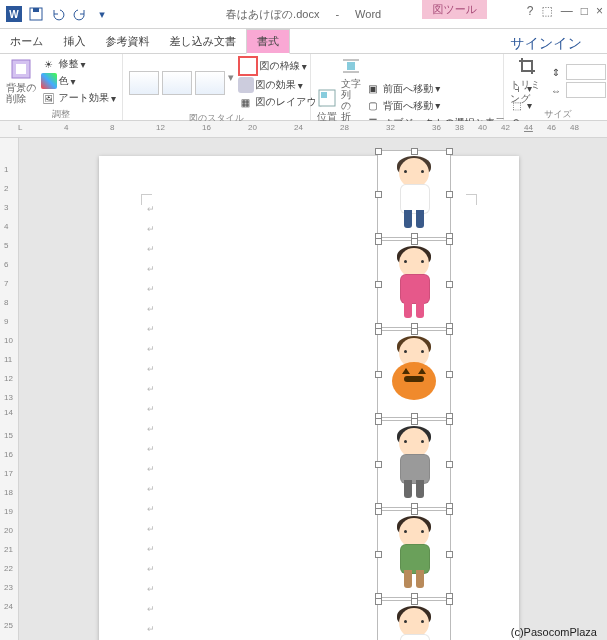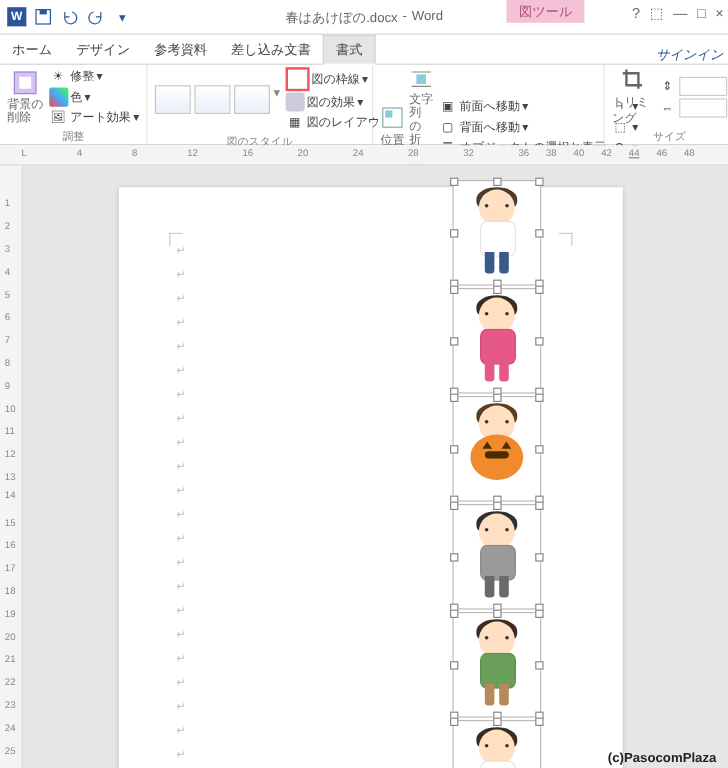--- a/index.html
+++ b/index.html
@@ -7,7 +7,7 @@
   .qat { display: flex; align-items: center; gap: 2px; padding-left: 4px; }
   .qat-btn { width: 20px; height: 20px; display: flex; align-items: center; justify-content: center; cursor: pointer; }
   .word-icon { width: 16px; height: 16px; background: #2b579a; color: #fff; font-weight: bold; font-size: 10px; display: flex; align-items: center; justify-content: center; }
-  .title-center { position: absolute; left: 50%; transform: translateX(-50%); display: flex; align-items: center; gap: 4px; font-size: 11px; color: #666; }
+  .title-center { position: absolute; left: 50%; transform: translateX(-50%); display: flex; align-items: center; gap: 16px; font-size: 11px; color: #666; }
   .tool-context { position: absolute; right: 120px; top: 0; background: #f5c2d5; padding: 2px 10px; font-size: 11px; color: #a94d7a; }
   .win-controls { position: absolute; right: 4px; top: 4px; display: flex; gap: 8px; color: #666; font-size: 12px; }
   .tabs { height: 24px; background: #fff; border-bottom: 1px solid #d4d4d4; display: flex; align-items: flex-end; position: relative; }

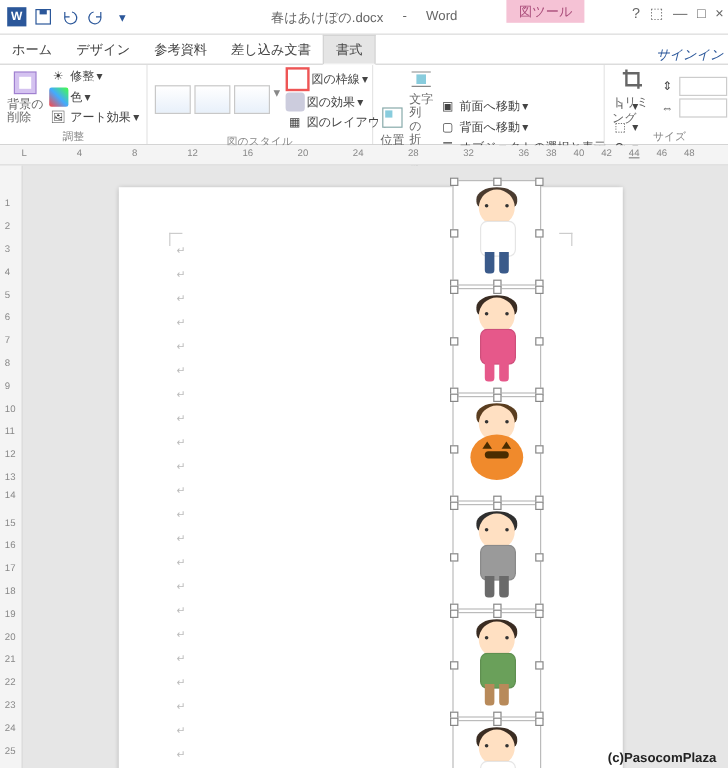--- a/index.html
+++ b/index.html
@@ -98,6 +98,7 @@
 
 <div class="tabs">
   <div class="tab">ホーム</div>
+  <div class="tab">挿入</div>
   <div class="tab">デザイン</div>
   <div class="tab">参考資料</div>
   <div class="tab">差し込み文書</div>

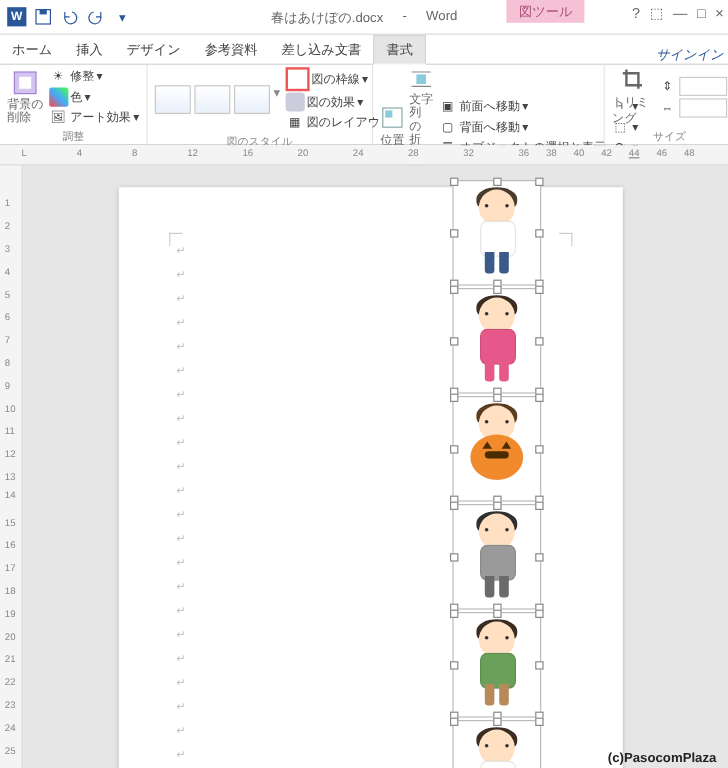--- a/index.html
+++ b/index.html
@@ -99,7 +99,6 @@
 <div class="tabs">
   <div class="tab">ホーム</div>
   <div class="tab">挿入</div>
-  <div class="tab">デザイン</div>
   <div class="tab">参考資料</div>
   <div class="tab">差し込み文書</div>
   <div class="tab active context">書式</div>

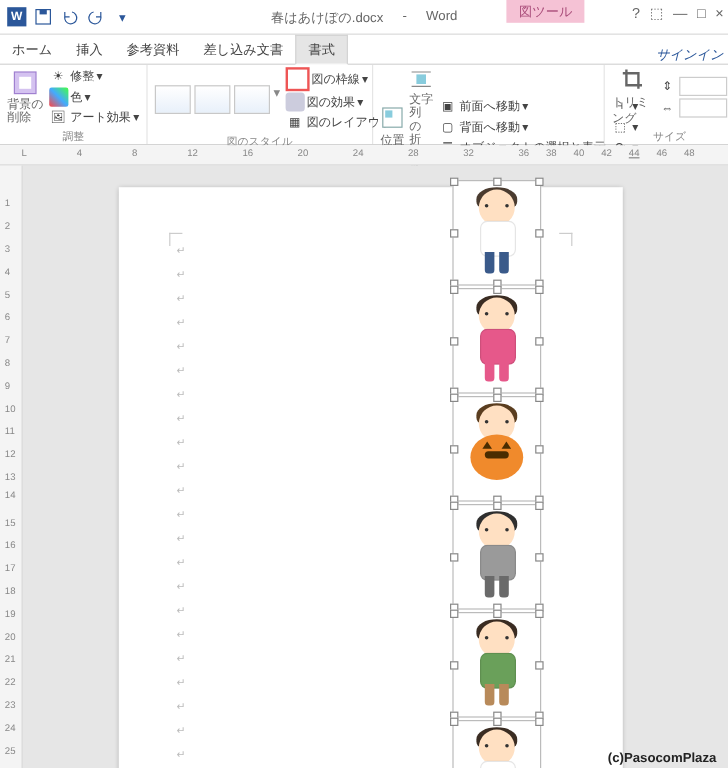--- a/index.html
+++ b/index.html
@@ -14,7 +14,7 @@
   .file-tab { background: #2b579a; color: #fff; padding: 4px 12px; font-size: 11px; }
   .tab { padding: 4px 10px; font-size: 11px; color: #444; cursor: pointer; }
   .tab.active { border: 1px solid #d4d4d4; border-bottom: 1px solid #fff; background: #fff; color: #a94d7a; margin-bottom: -1px; }
-  .tab.context { background: #e5e5e5; color: #444; }
+  .tab.context { background: #f9a8d4; color: #444; }
   .signin { position: absolute; right: 4px; font-size: 11px; color: #2b579a; font-style: italic; }
   .ribbon { height: 66px; background: #fff; border-bottom: 1px solid #d4d4d4; display: flex; }
   .group { border-right: 1px solid #e5e5e5; padding: 2px 6px; display: flex; flex-direction: column; justify-content: space-between; }

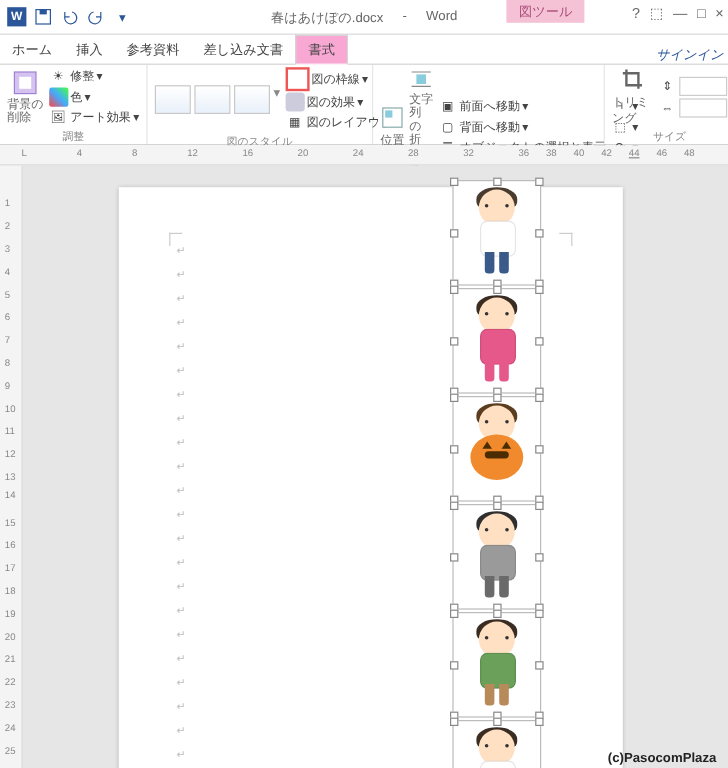--- a/index.html
+++ b/index.html
@@ -15,7 +15,7 @@
   .tab { padding: 4px 10px; font-size: 11px; color: #444; cursor: pointer; }
   .tab.active { border: 1px solid #d4d4d4; border-bottom: 1px solid #fff; background: #fff; color: #a94d7a; margin-bottom: -1px; }
   .tab.context { background: #f9a8d4; color: #444; }
-  .signin { position: absolute; right: 4px; font-size: 11px; color: #2b579a; font-style: italic; }
+  .signin { position: absolute; right: 25px; font-size: 14px; color: #2b579a; }
   .ribbon { height: 66px; background: #fff; border-bottom: 1px solid #d4d4d4; display: flex; }
   .group { border-right: 1px solid #e5e5e5; padding: 2px 6px; display: flex; flex-direction: column; justify-content: space-between; }
   .group-label { font-size: 9px; color: #888; text-align: center; padding-top: 2px; }

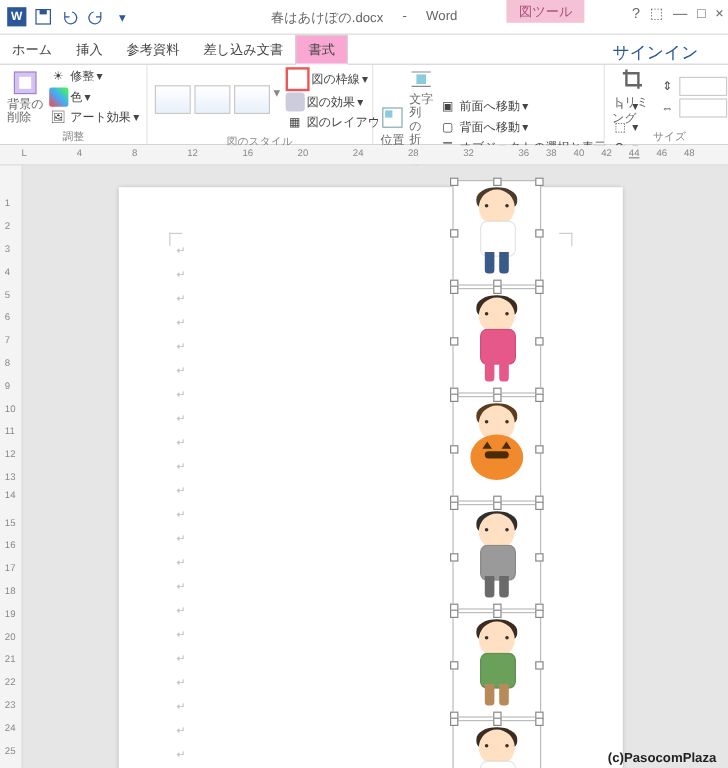--- a/index.html
+++ b/index.html
@@ -49,7 +49,7 @@
   .leg { width: 8px; height: 18px; background: #5a7a9a; border-radius: 0 0 3px 3px; }
   .eyes { position: absolute; top: 14px; left: 20px; width: 20px; display: flex; justify-content: space-between; }
   .eye { width: 3px; height: 3px; background: #333; border-radius: 50%; }
-  .watermark { position: absolute; right: 10px; bottom: 6px; font-size: 11px; color: #222; font-weight: bold; }
+  .watermark { position: absolute; right: 10px; bottom: 6px; font-size: 11px; color: #222; }
   .collapse { position: absolute; right: 4px; bottom: 2px; color: #888; font-size: 10px; }
   svg { display: block; }
 </style>

